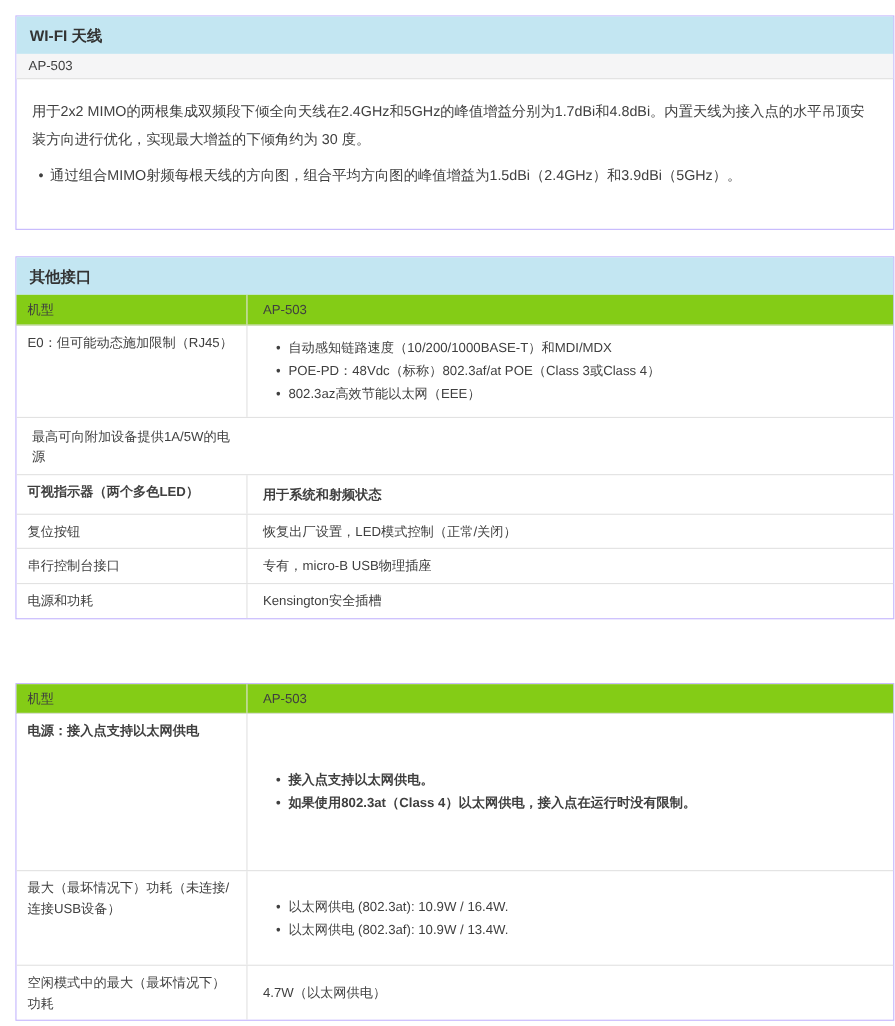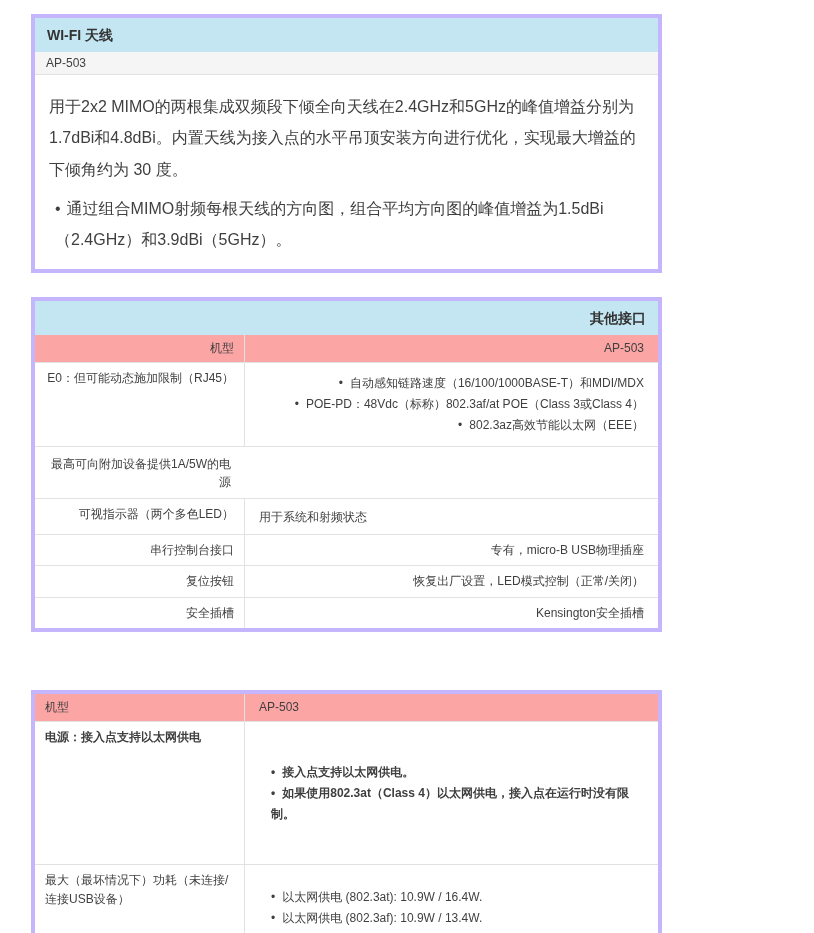--- a/index.html
+++ b/index.html
@@ -12,9 +12,9 @@
   body { min-height: 933px; }
 
   .section {
-    margin-left: 31px;
-    width: 631px;
-    border: 4px solid #c4b5fd;
+    margin-left: 14px;
+    width: 799px;
+    border: 1px solid #c4b5fd;
     background: #ffffff;
   }
   .section-1 { margin-top: 14px; }

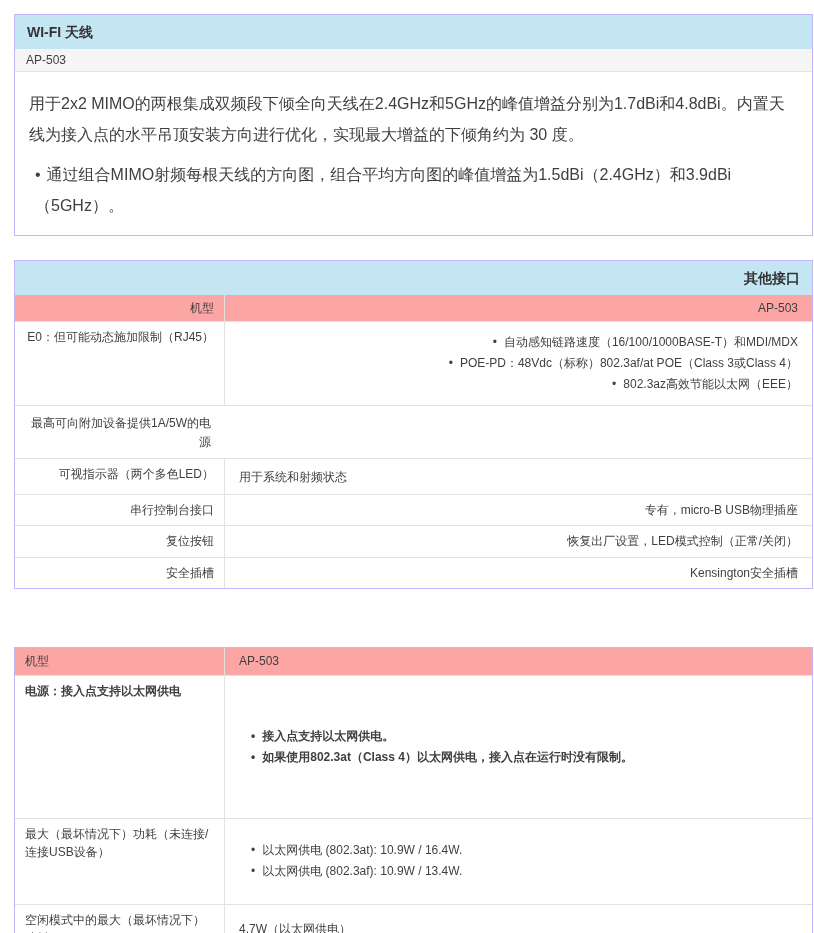--- a/index.html
+++ b/index.html
@@ -41,7 +41,7 @@
   .content-area {
     padding: 16px 14px 14px 14px;
     min-height: 136px;
-    font-size: 16px;
+    font-size: 13px;
     line-height: 1.95;
   }
   .content-area p { margin-bottom: 8px; }

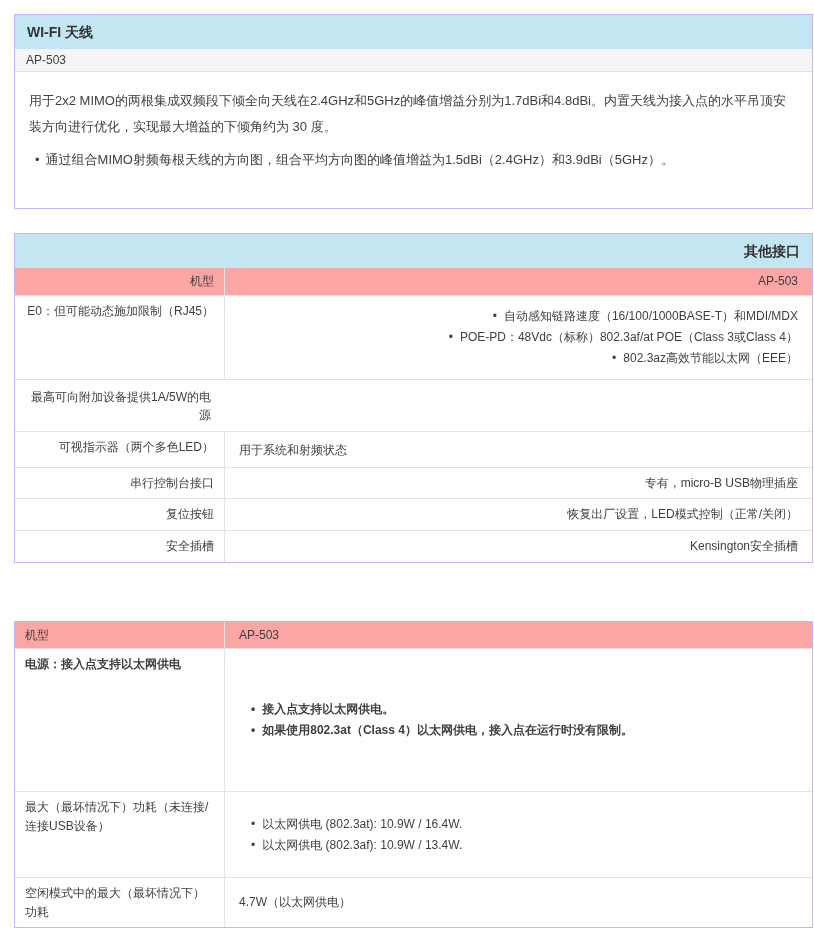--- a/index.html
+++ b/index.html
@@ -18,7 +18,7 @@
     background: #ffffff;
   }
   .section-1 { margin-top: 14px; }
-  .section-2 { margin-top: 24px; text-align: right; }
+  .section-2 { margin-top: 24px; }
   .section-3 { margin-top: 58px; }
 
   .section-header {

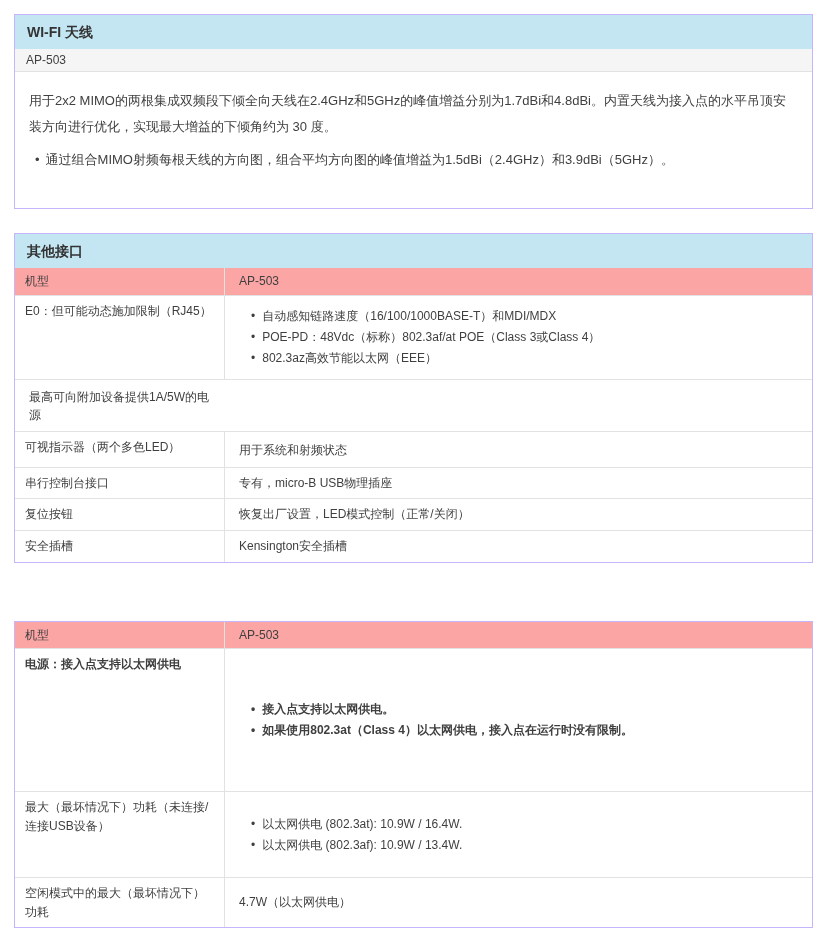--- a/index.html
+++ b/index.html
@@ -68,7 +68,7 @@
     flex-direction: column;
     justify-content: center;
   }
-  .trow.model-row { background: #fca5a5; }
+  .trow.model-row { background: #84cc16; }
   .trow.model-row .tcell-label,
   .trow.model-row .tcell-value { padding-top: 4px; padding-bottom: 4px; }
 

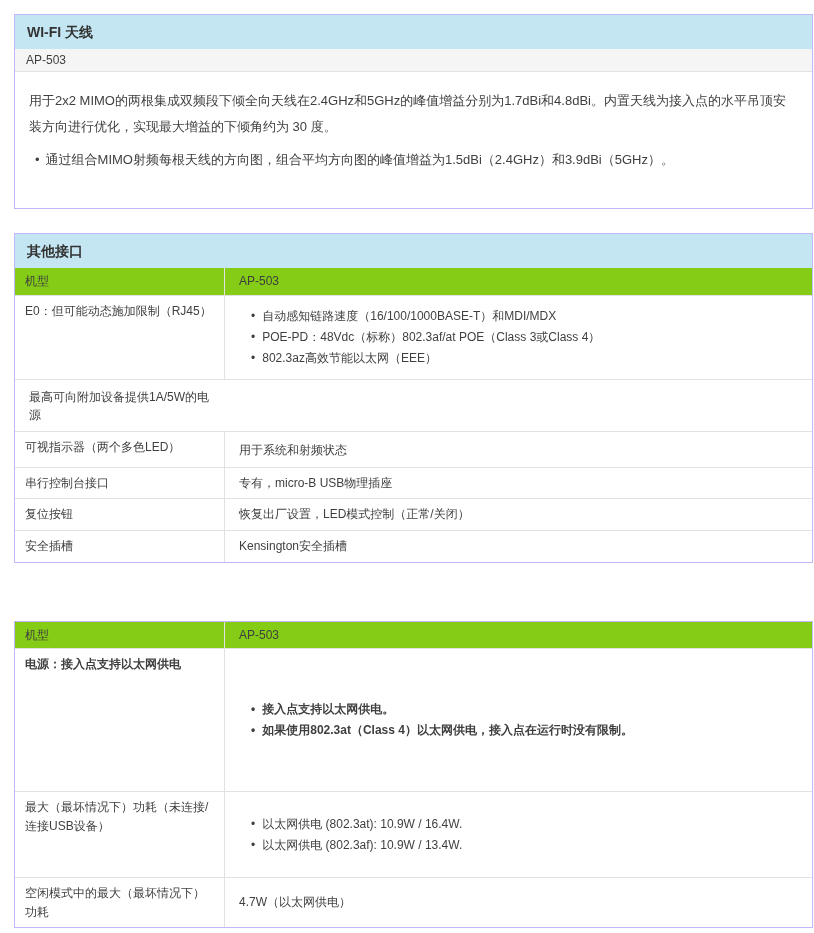--- a/index.html
+++ b/index.html
@@ -113,7 +113,7 @@
     <div class="tcell-label">E0：但可能动态施加限制（RJ45）</div>
     <div class="tcell-value">
       <ul>
-        <li>自动感知链路速度（16/100/1000BASE-T）和MDI/MDX</li>
+        <li>自动感知链路速度（10/200/1000BASE-T）和MDI/MDX</li>
         <li>POE-PD：48Vdc（标称）802.3af/at POE（Class 3或Class 4）</li>
         <li>802.3az高效节能以太网（EEE）</li>
       </ul>

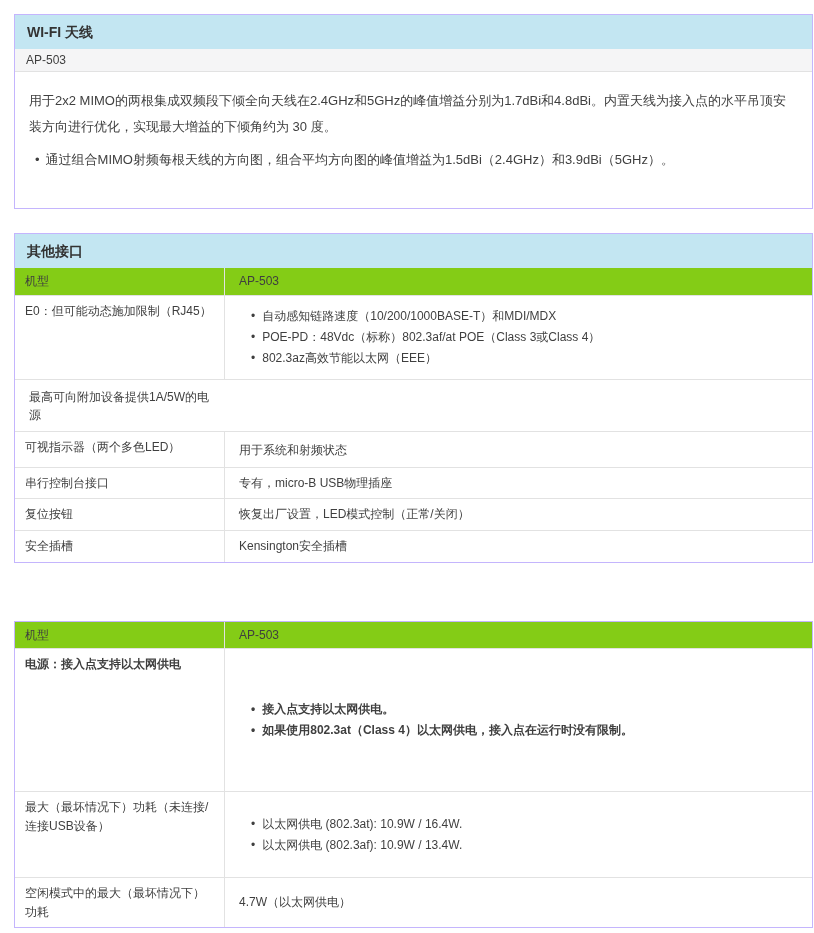--- a/index.html
+++ b/index.html
@@ -81,7 +81,7 @@
   .tcell-value li::before { content: "\2022"; margin-right: 7px; }
 
   .row-h34 { min-height: 34px; }
-  .row-h36 { min-height: 36px; }
+  .row-h36 { min-height: 36px; font-weight: bold; }
   .row-h26 { min-height: 26px; }
   .row-h142 { min-height: 143px; font-weight: bold; }
   .row-h86 { min-height: 86px; }

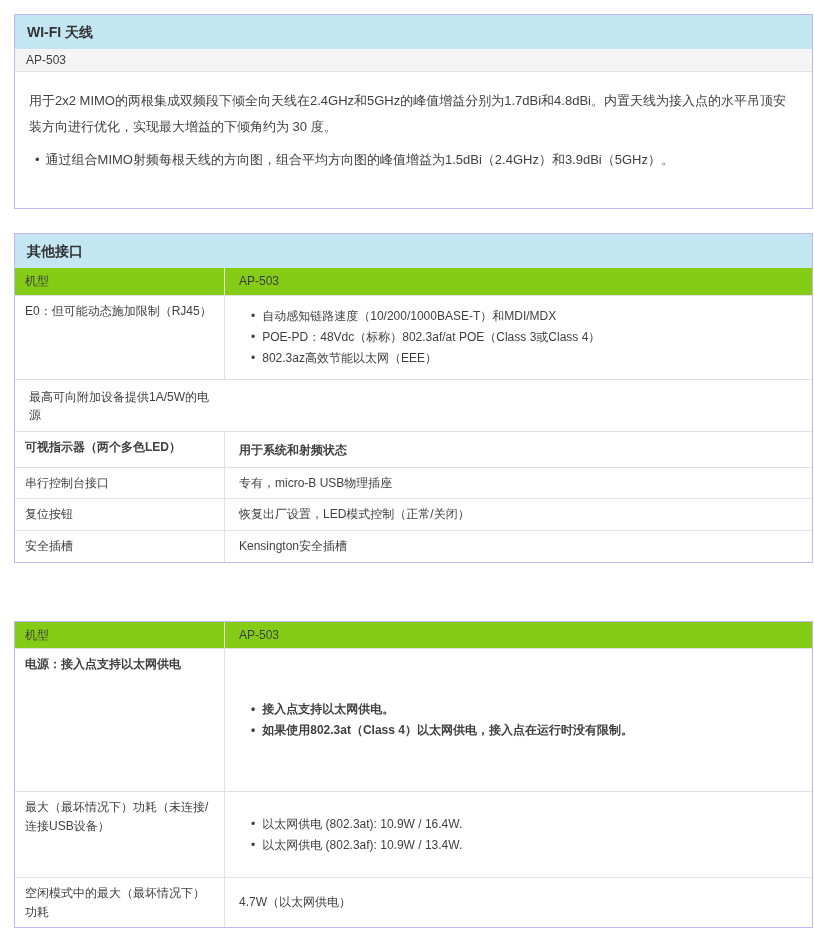--- a/index.html
+++ b/index.html
@@ -134,16 +134,16 @@
   </div>
 
   <div class="trow row-h26">
-    <div class="tcell-label">串行控制台接口</div>
+    <div class="tcell-label">复位按钮</div>
     <div class="tcell-value">
-      <span>专有，micro-B USB物理插座</span>
+      <span>恢复出厂设置，LED模式控制（正常/关闭）</span>
     </div>
   </div>
 
   <div class="trow row-h26">
-    <div class="tcell-label">复位按钮</div>
+    <div class="tcell-label">串行控制台接口</div>
     <div class="tcell-value">
-      <span>恢复出厂设置，LED模式控制（正常/关闭）</span>
+      <span>专有，micro-B USB物理插座</span>
     </div>
   </div>
 

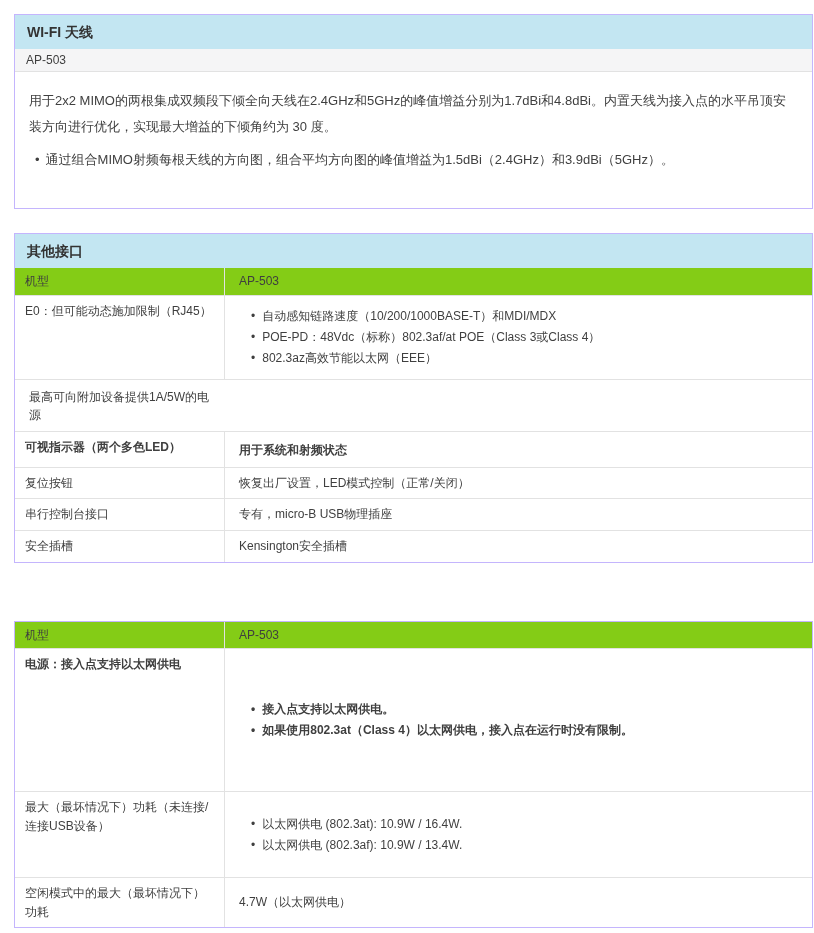--- a/index.html
+++ b/index.html
@@ -148,7 +148,7 @@
   </div>
 
   <div class="trow row-h26">
-    <div class="tcell-label">安全插槽</div>
+    <div class="tcell-label">电源和功耗</div>
     <div class="tcell-value">
       <span>Kensington安全插槽</span>
     </div>

